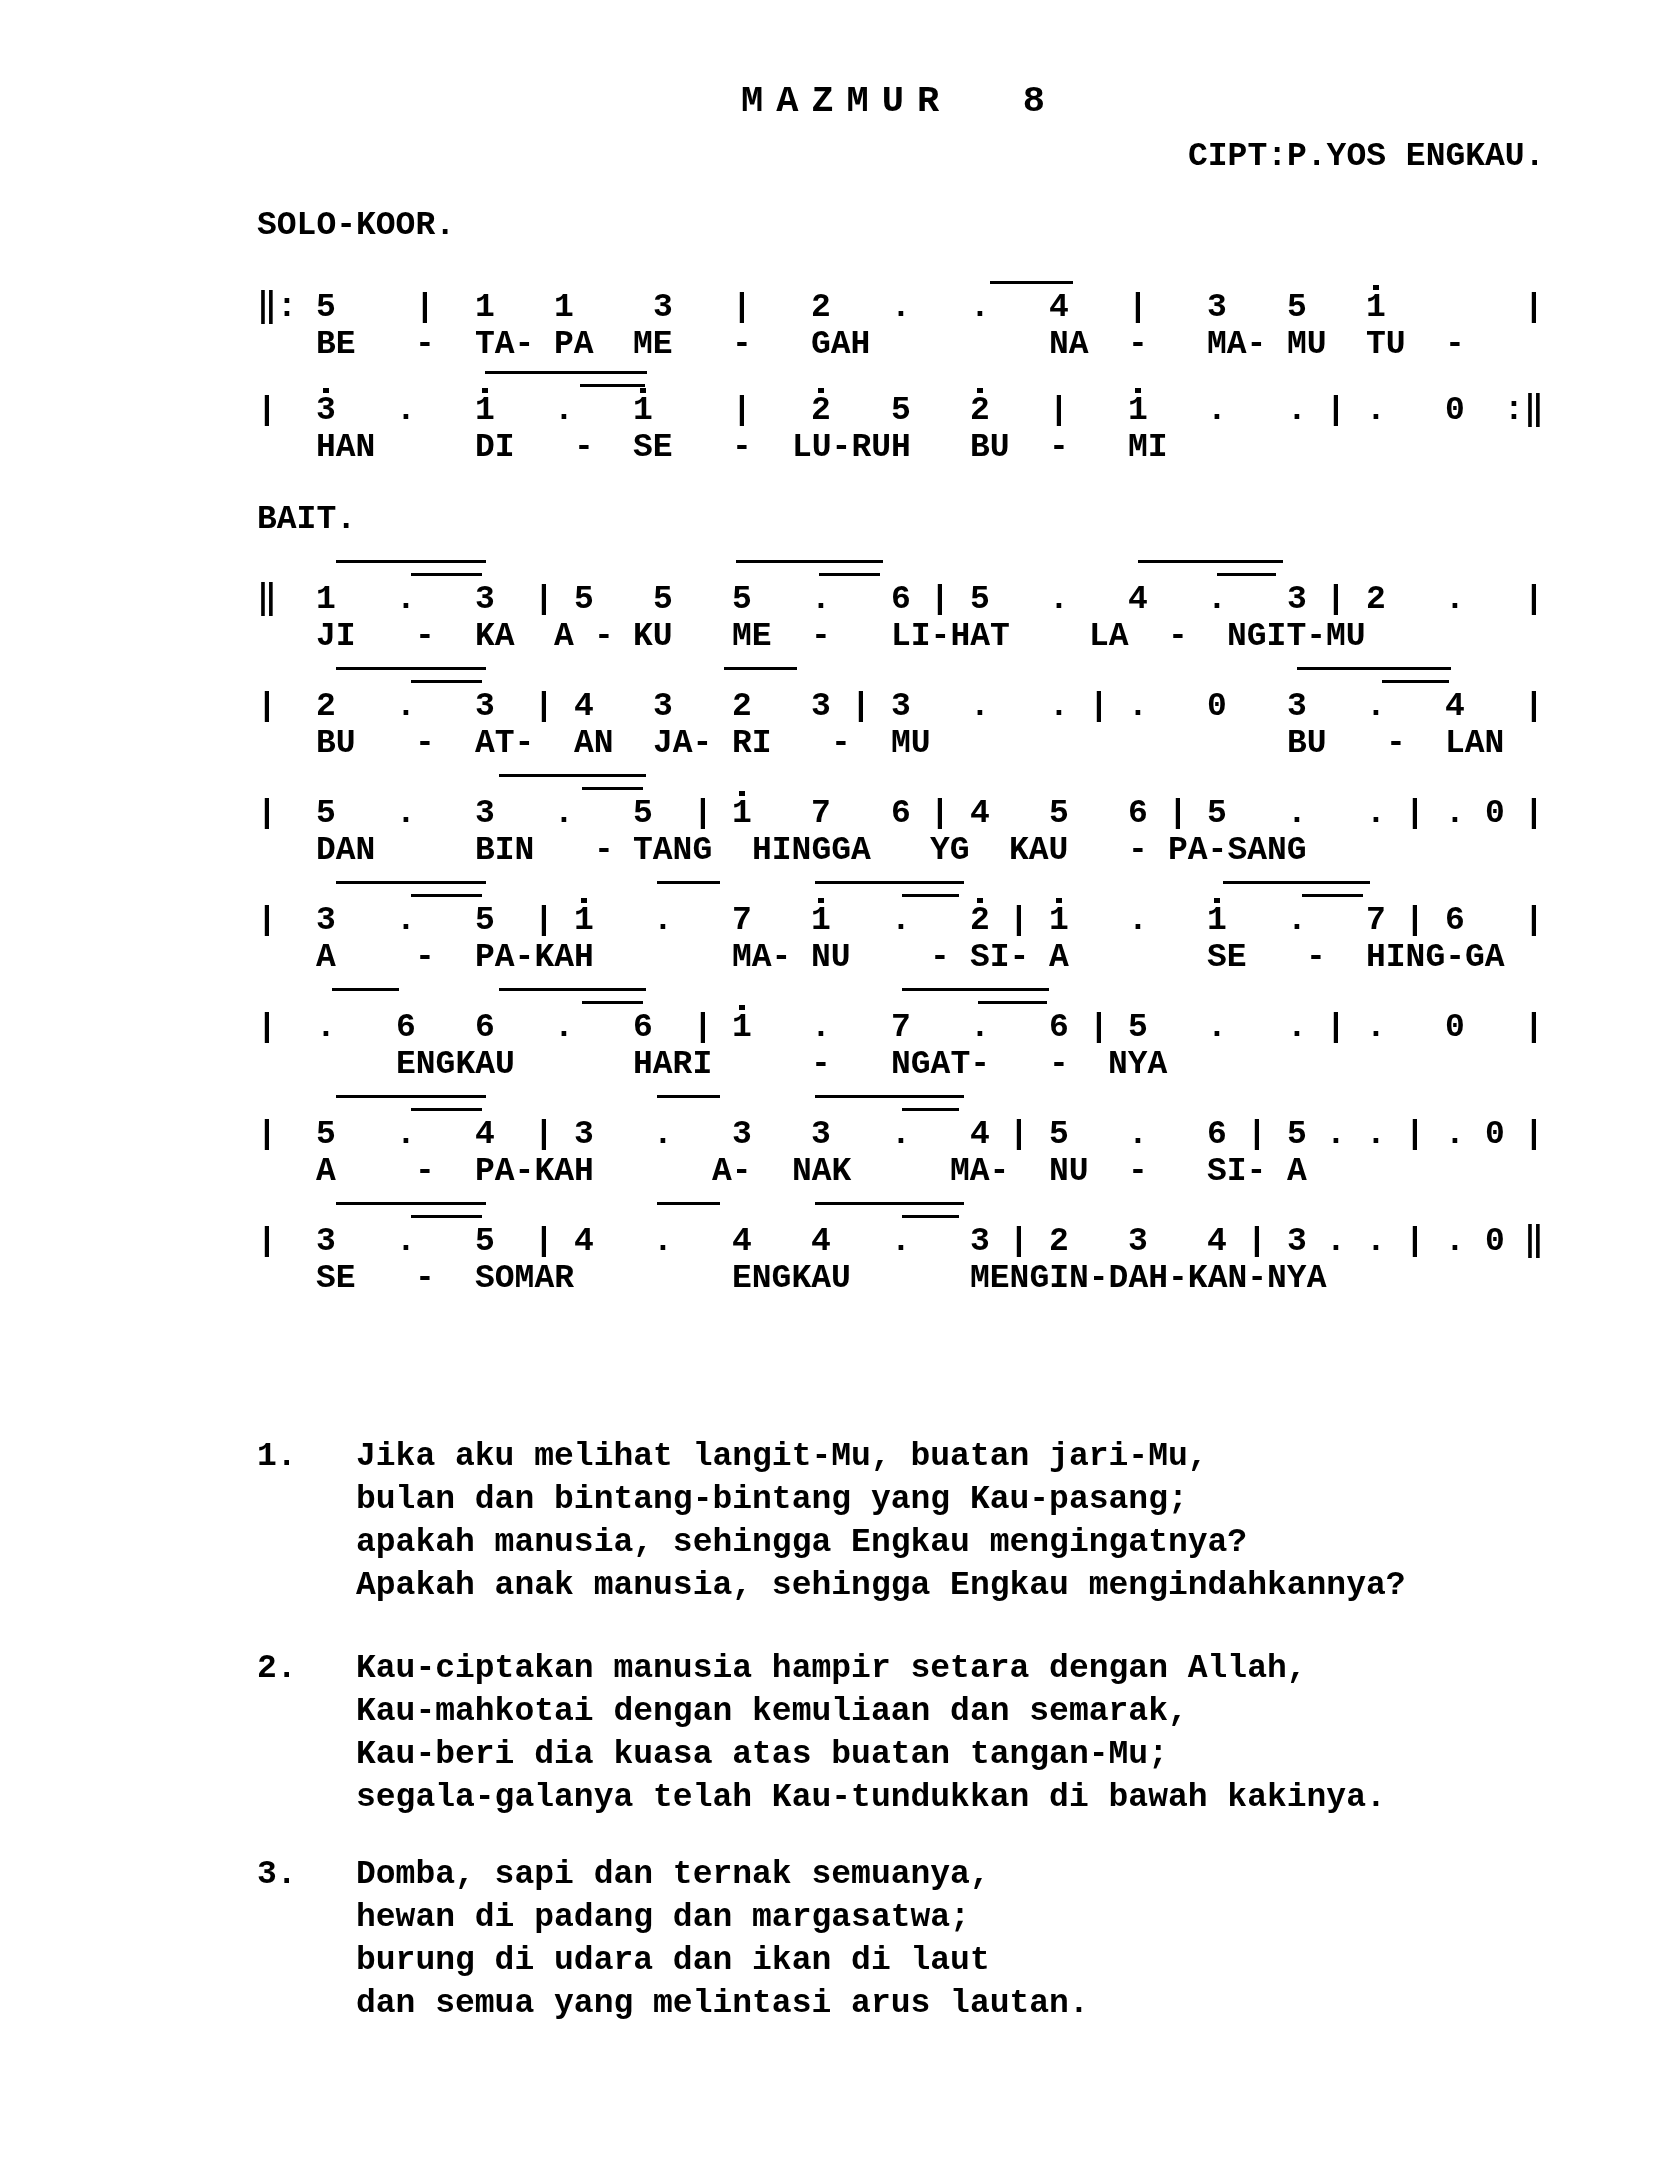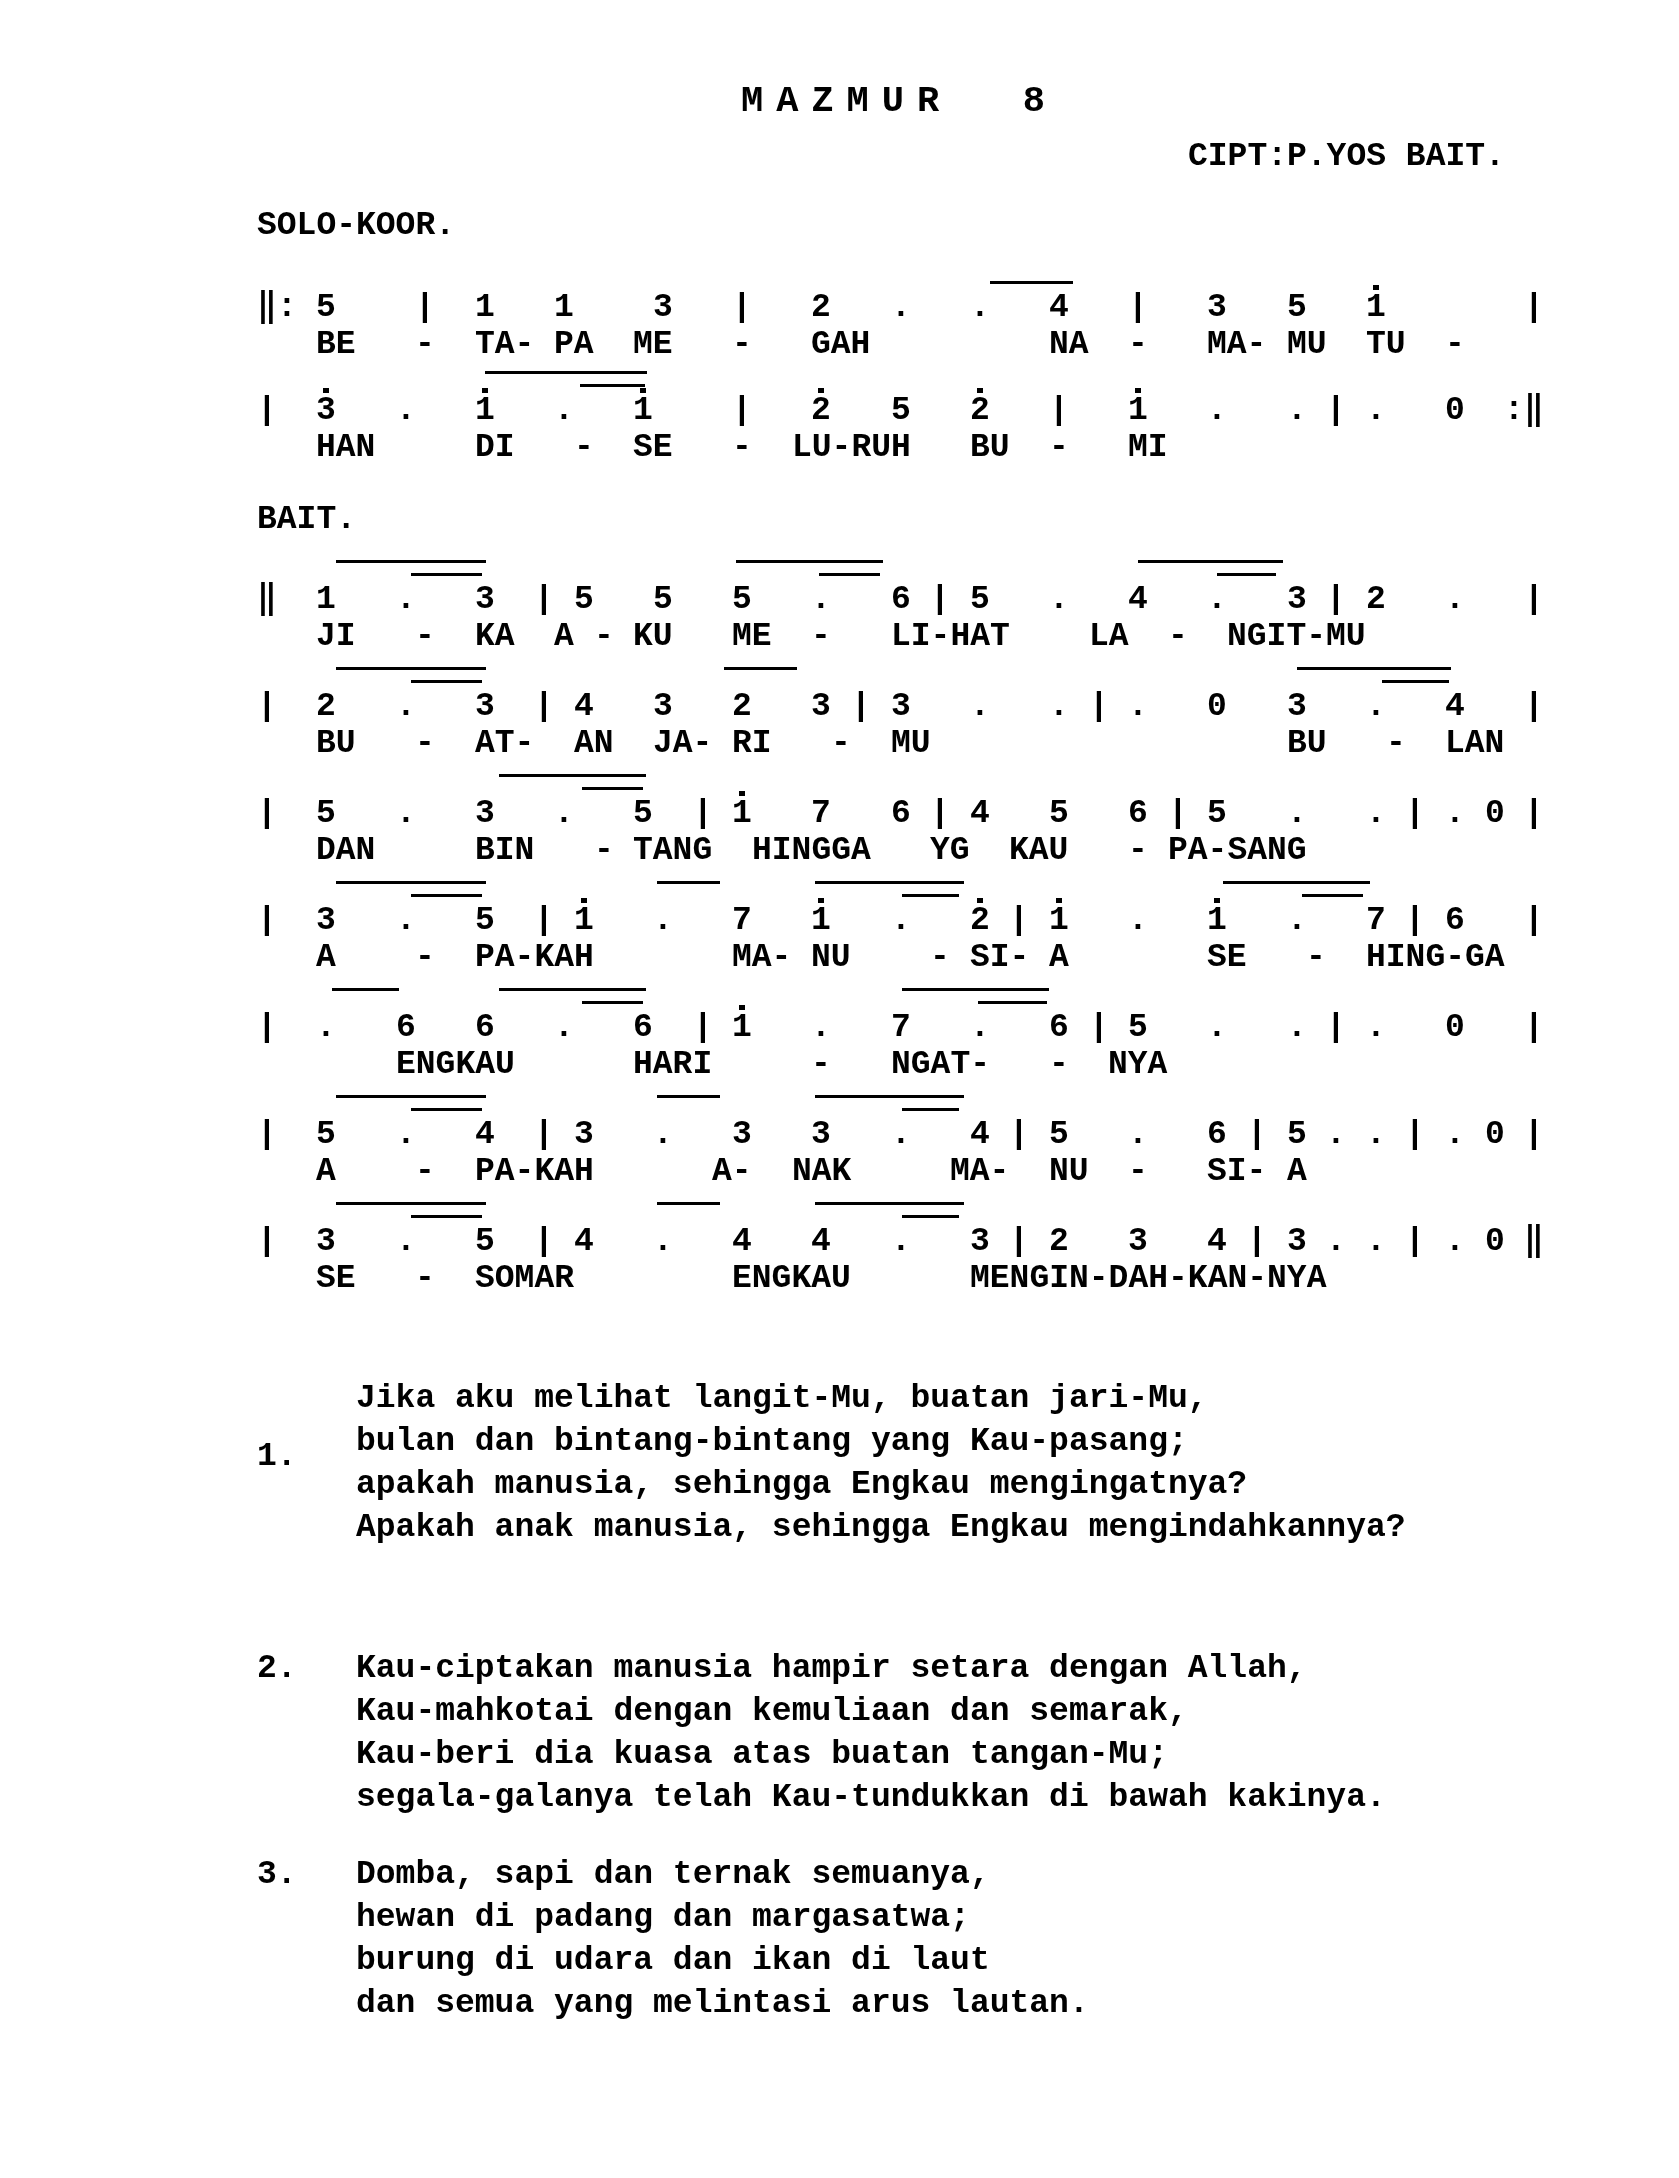--- a/index.html
+++ b/index.html
@@ -24,7 +24,7 @@
 
   <div class="abs title" style="left:741px;top:81px;">MAZMUR  8</div>
 
-  <div class="abs mono" style="left:1188px;top:140px;">CIPT:P.YOS BAIT.</div>
+  <div class="abs mono" style="left:1188px;top:140px;">CIPT:P.YOS ENGKAU.</div>
 
   <div class="abs mono" style="left:257px;top:209px;">SOLO-KOOR.</div>
 

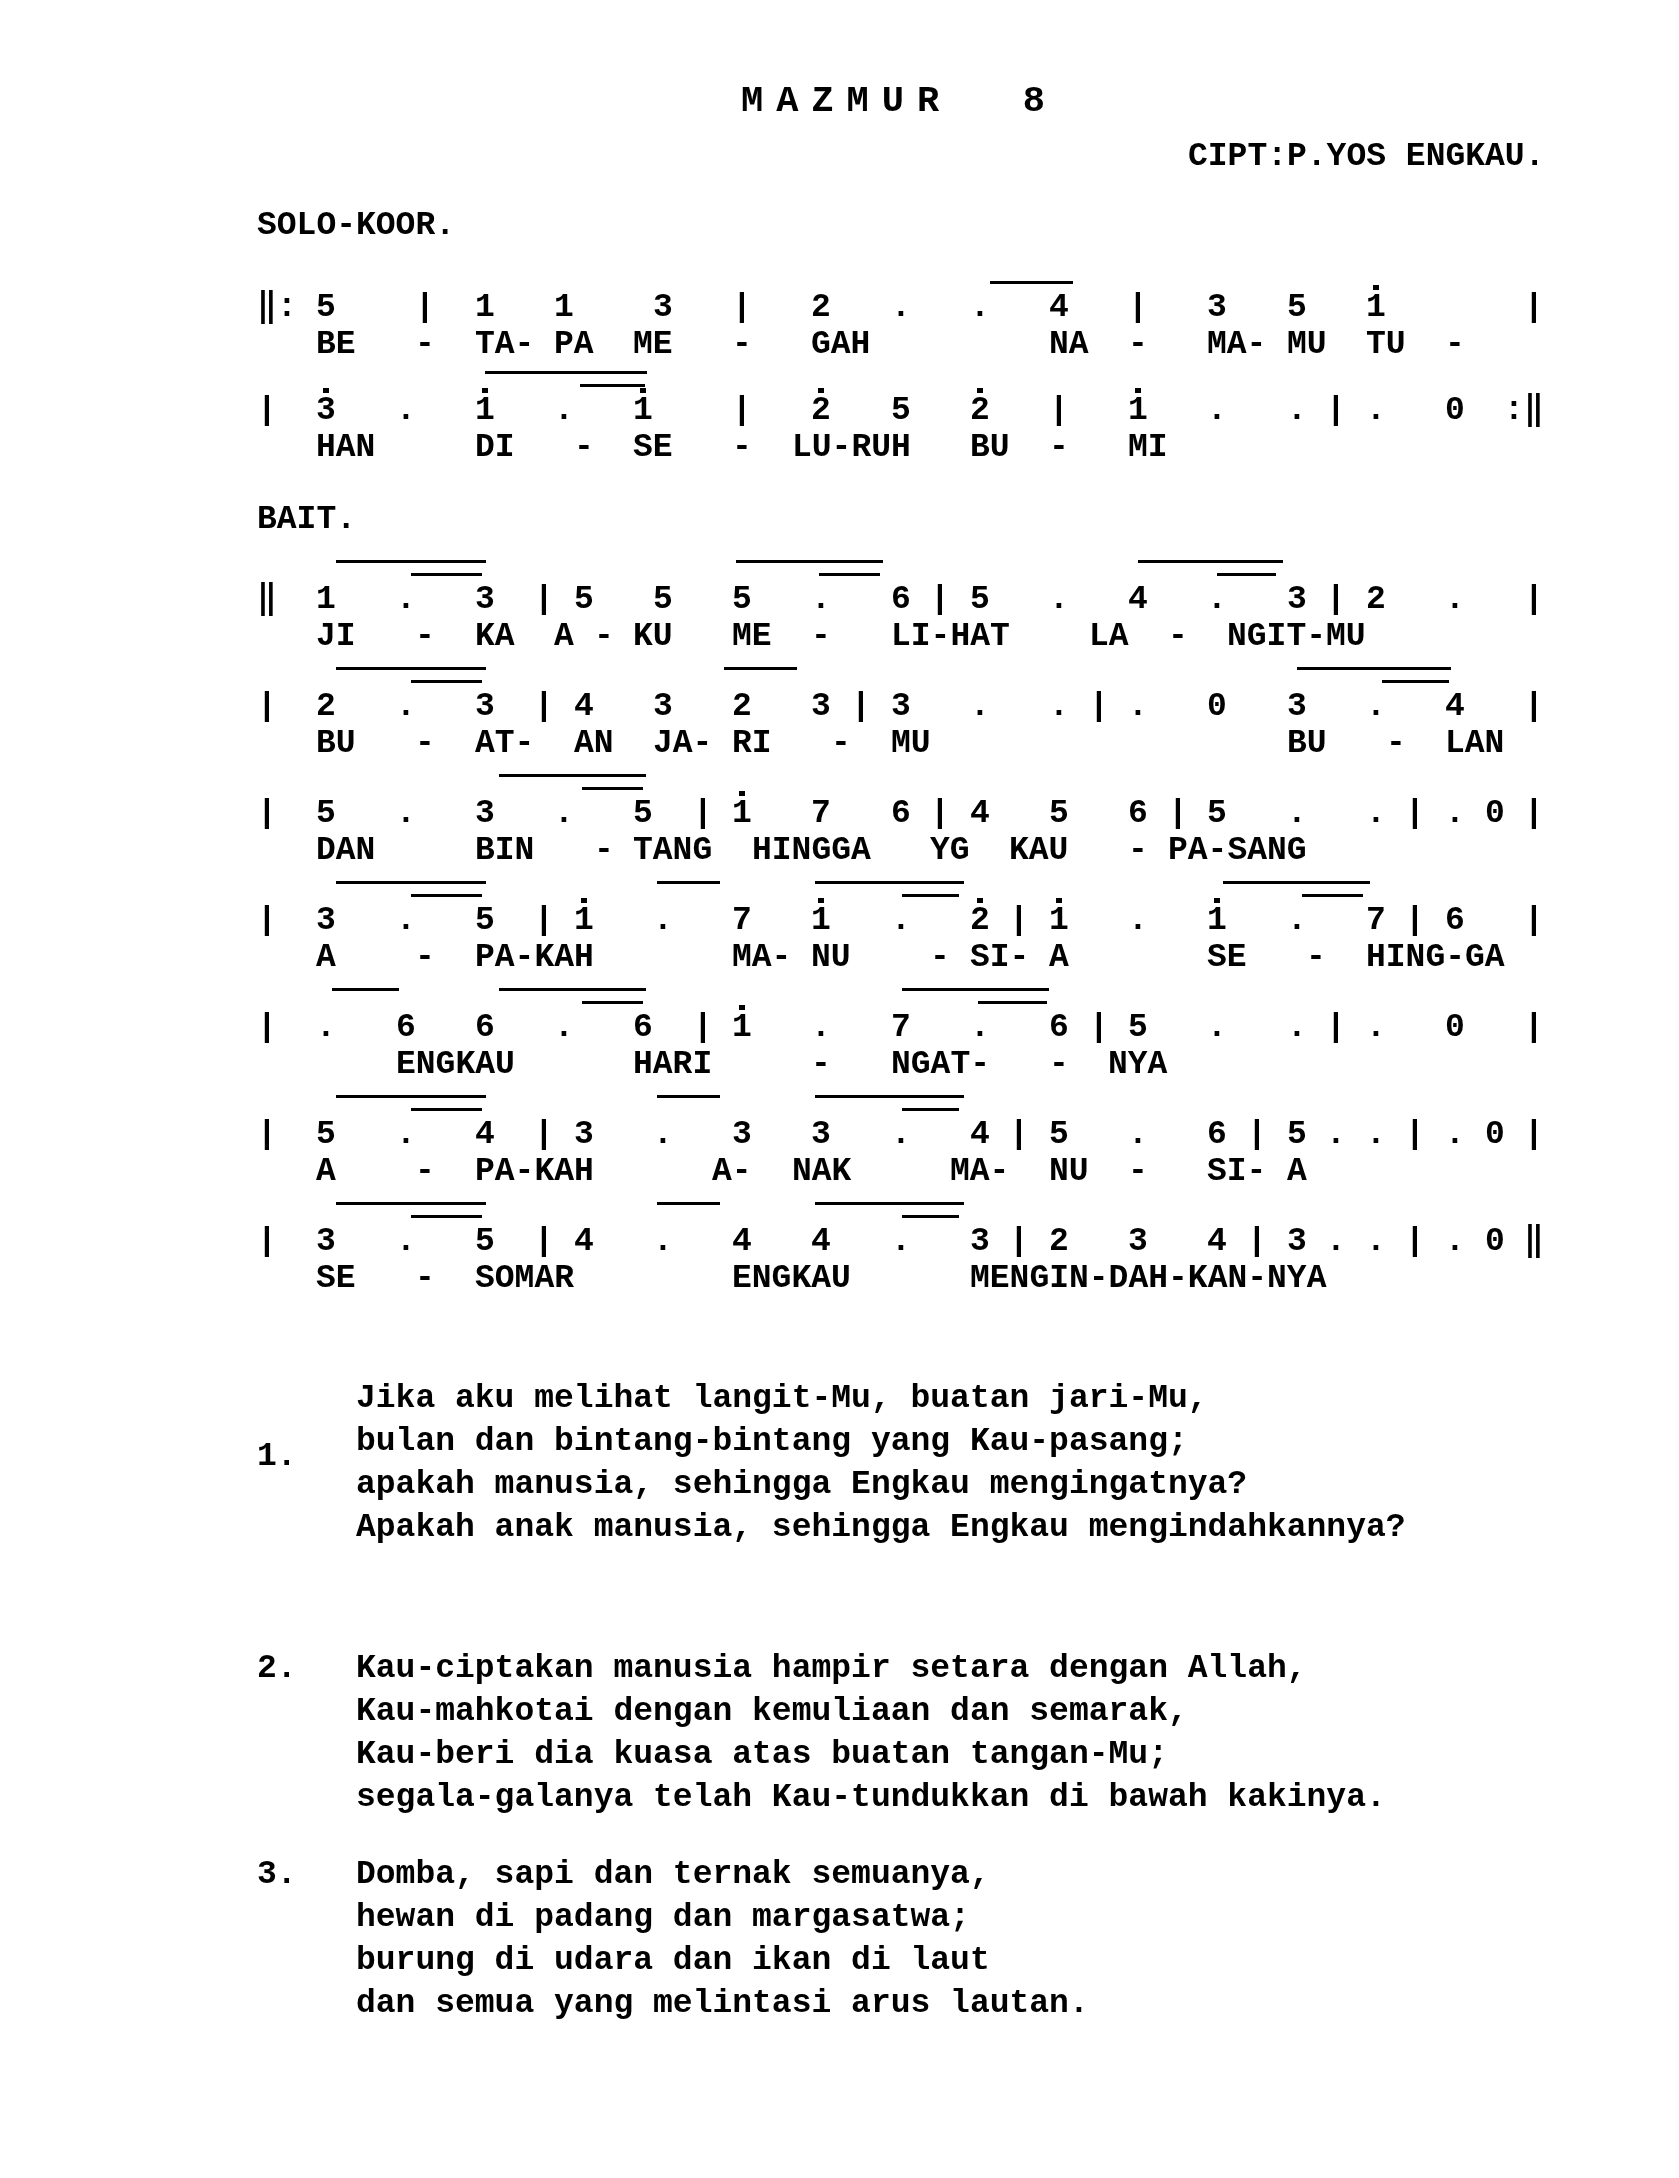--- a/index.html
+++ b/index.html
@@ -376,7 +376,7 @@
 
   <div>
     <div class="abs verse-text" style="left:257px;top:1435px;">1.</div>
-    <div class="abs verse-text" style="left:356px;top:1377px;">Jika aku melihat langit-Mu, buatan jari-Mu,
+    <div class="abs verse-text" style="left:356px;top:1435px;">Jika aku melihat langit-Mu, buatan jari-Mu,
 bulan dan bintang-bintang yang Kau-pasang;
 apakah manusia, sehingga Engkau mengingatnya?
 Apakah anak manusia, sehingga Engkau mengindahkannya?</div>

